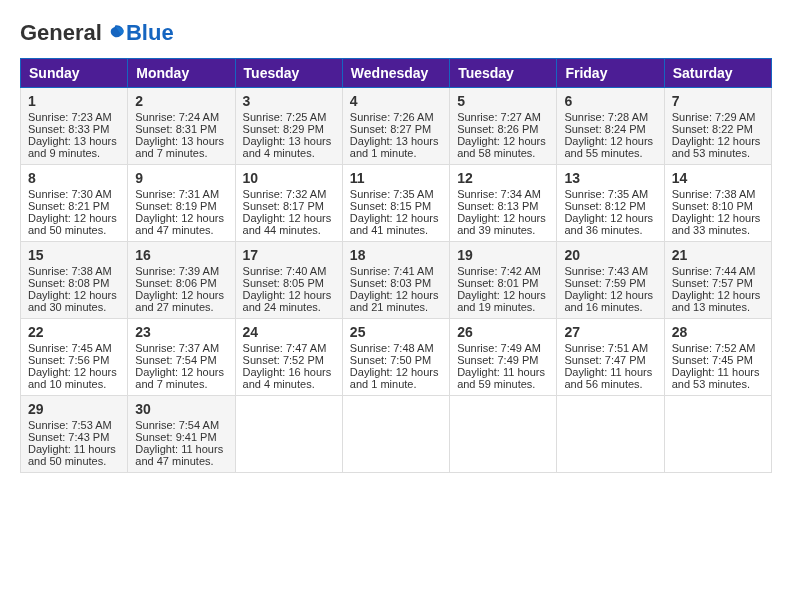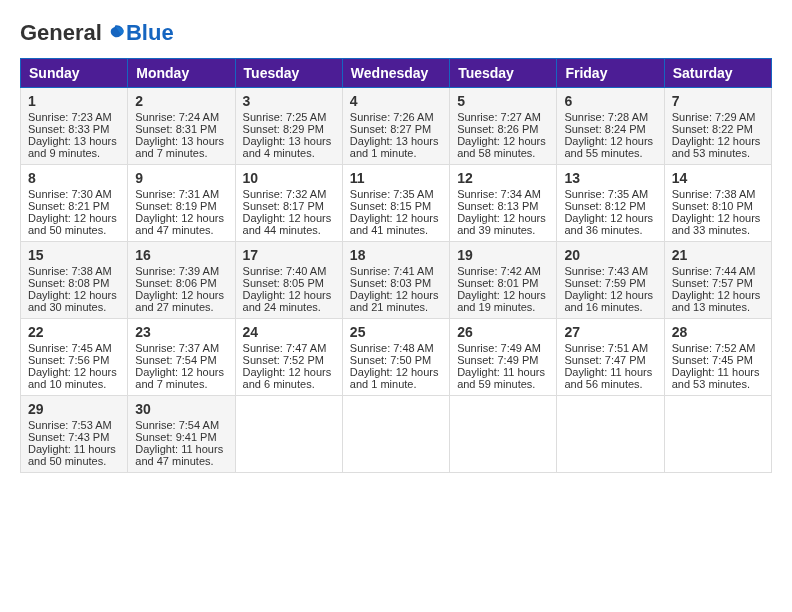--- a/index.html
+++ b/index.html
@@ -269,7 +269,7 @@
         <span class="day-num">24</span>
         <span>Sunrise: 7:47 AM</span><br>
         <span>Sunset: 7:52 PM</span><br>
-        <span>Daylight: 12 hours and 6 minutes.</span>
+        <span>Daylight: 16 hours and 4 minutes.</span>
       </td>
         <td>
         <span class="day-num">25</span>

